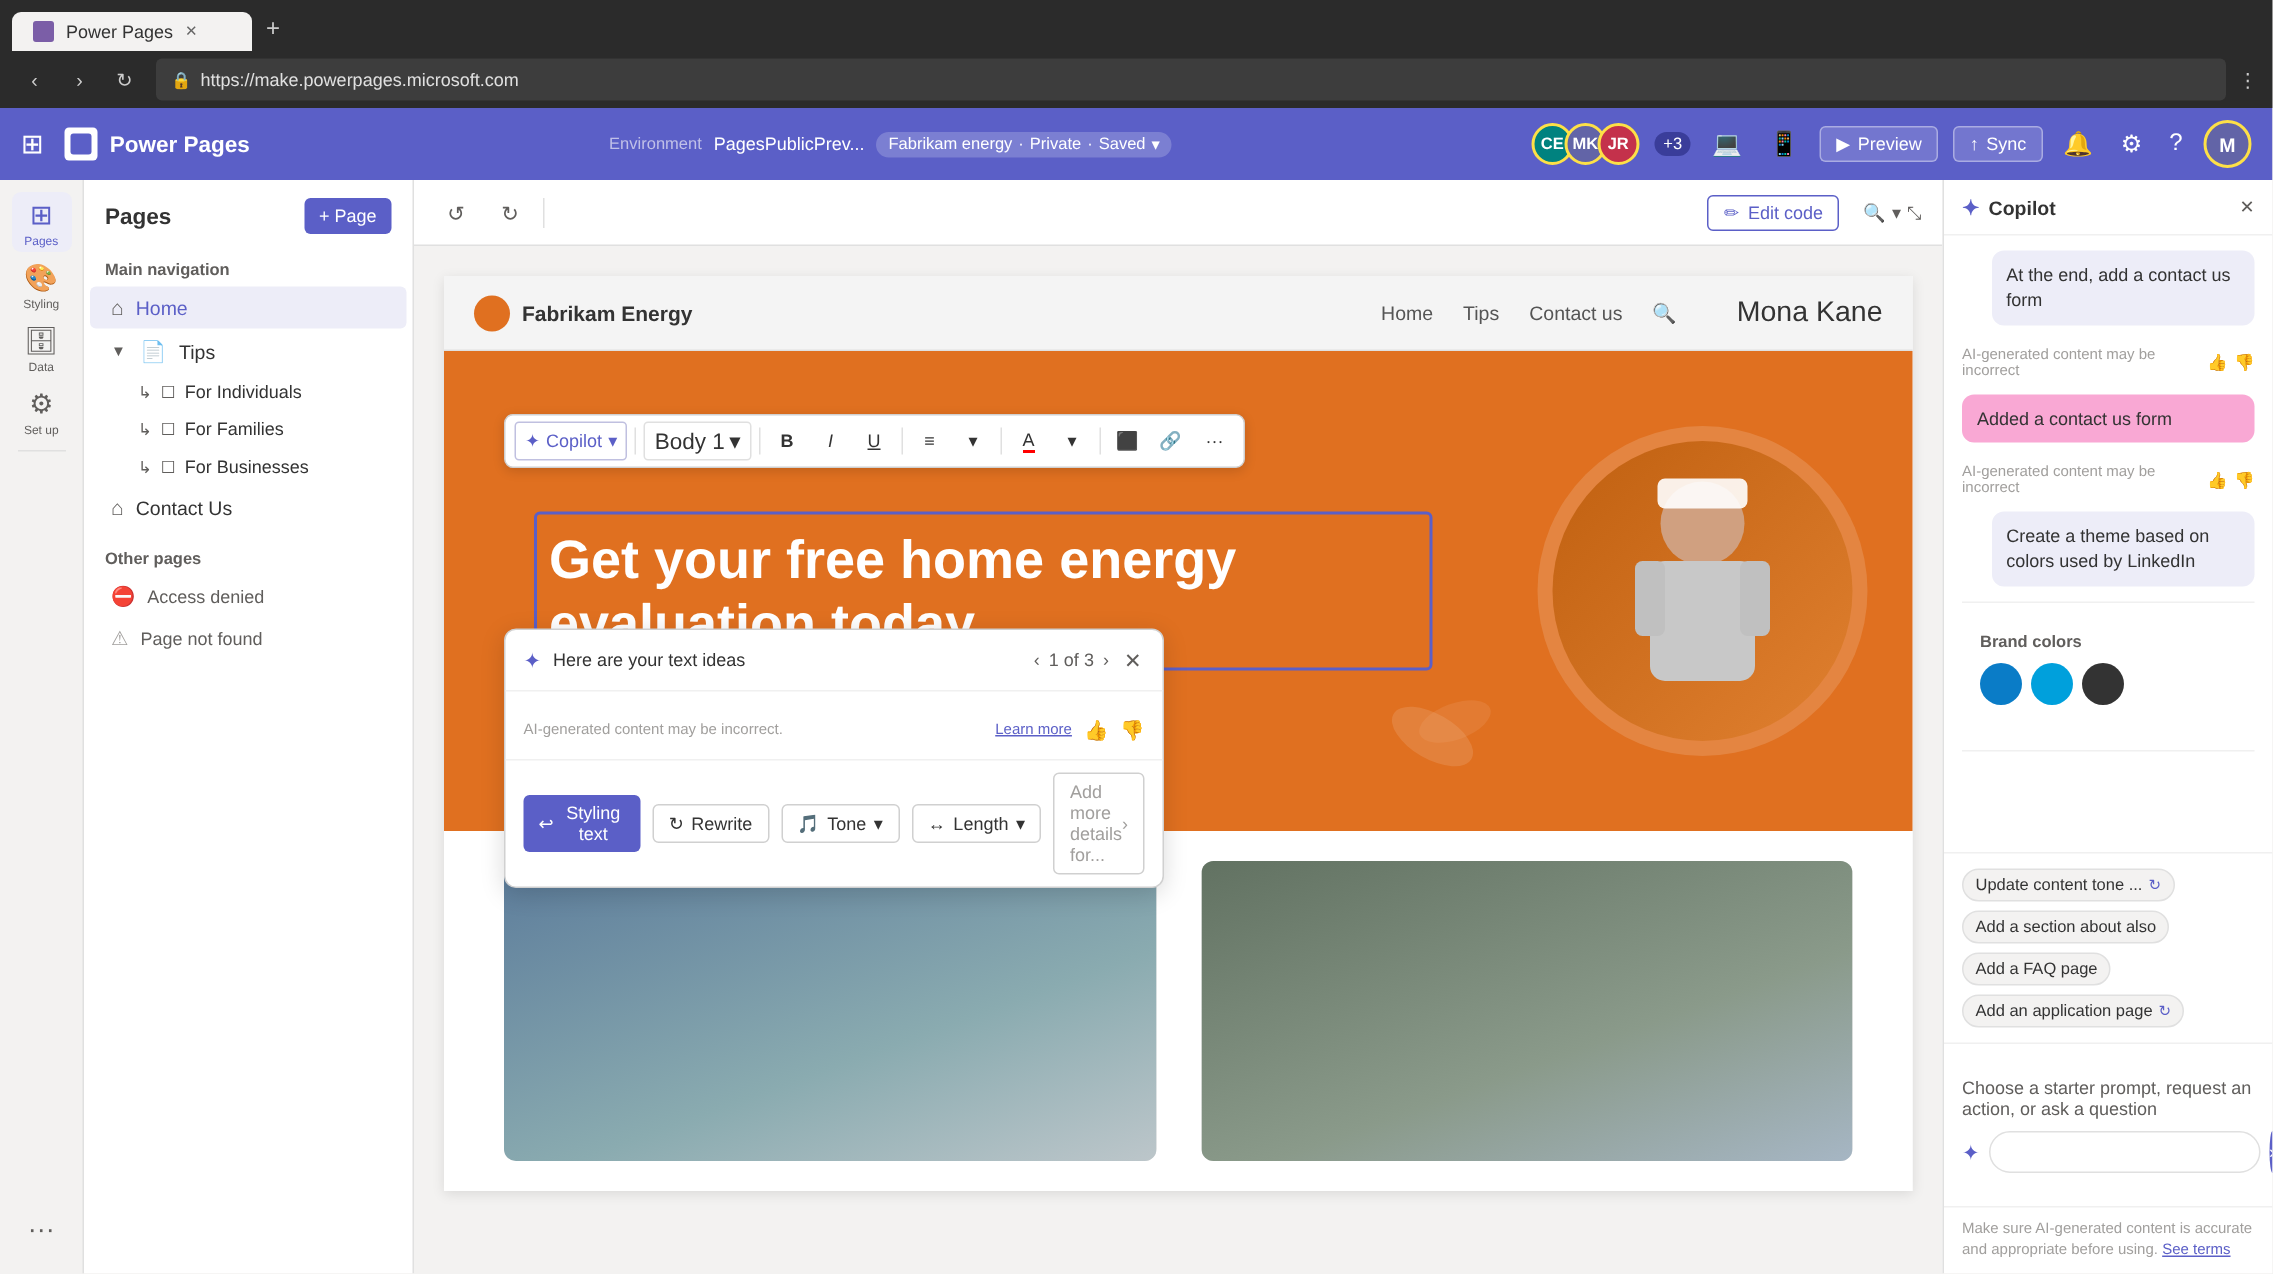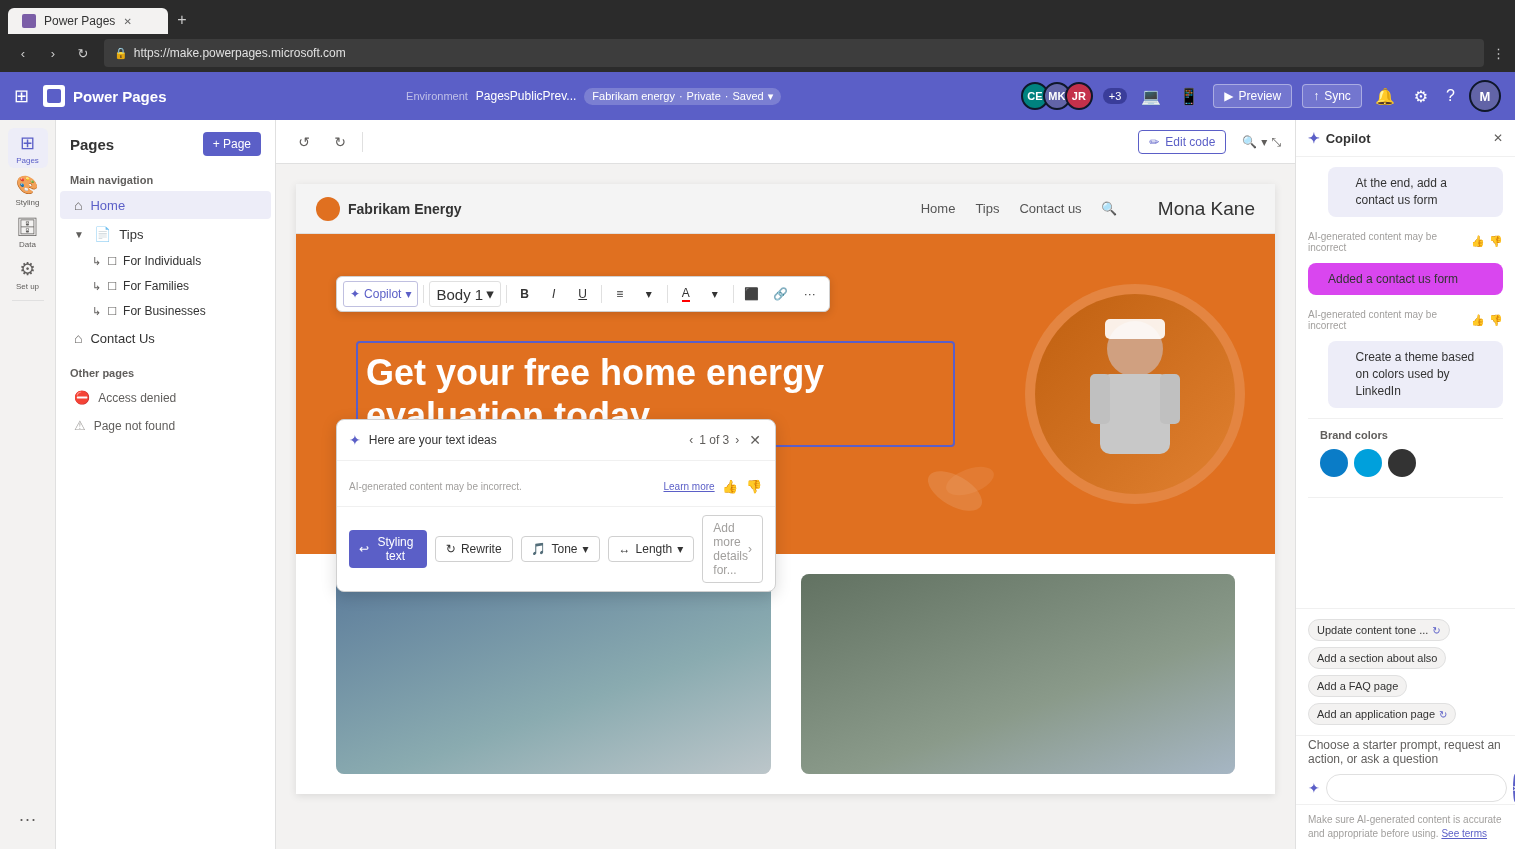--- a/index.html
+++ b/index.html
@@ -33,7 +33,7 @@
     .saved-badge { background: rgba(255,255,255,0.2); border-radius: 10px; padding: 2px 8px; font-size: 11px; color: white; display: flex; align-items: center; gap: 4px; }
     .header-right { display: flex; align-items: center; gap: 10px; }
     .avatar-group { display: flex; }
-    .avatar { width: 28px; height: 28px; border-radius: 50%; display: flex; align-items: center; justify-content: center; font-size: 11px; font-weight: 600; color: white; border: 2px solid #0f172a; }
+    .avatar { width: 28px; height: 28px; border-radius: 50%; display: flex; align-items: center; justify-content: center; font-size: 11px; font-weight: 600; color: white; border: 2px solid #fde047; }
     .plus-badge { background: #3a3d9a; border-radius: 10px; padding: 2px 6px; font-size: 11px; color: white; }
     .header-icon-btn { color: white; font-size: 16px; cursor: pointer; padding: 4px; border-radius: 4px; }
     .preview-btn { background: rgba(255,255,255,0.15); border: 1px solid rgba(255,255,255,0.4); border-radius: 4px; padding: 4px 10px; color: white; font-size: 12px; cursor: pointer; display: flex; align-items: center; gap: 5px; }

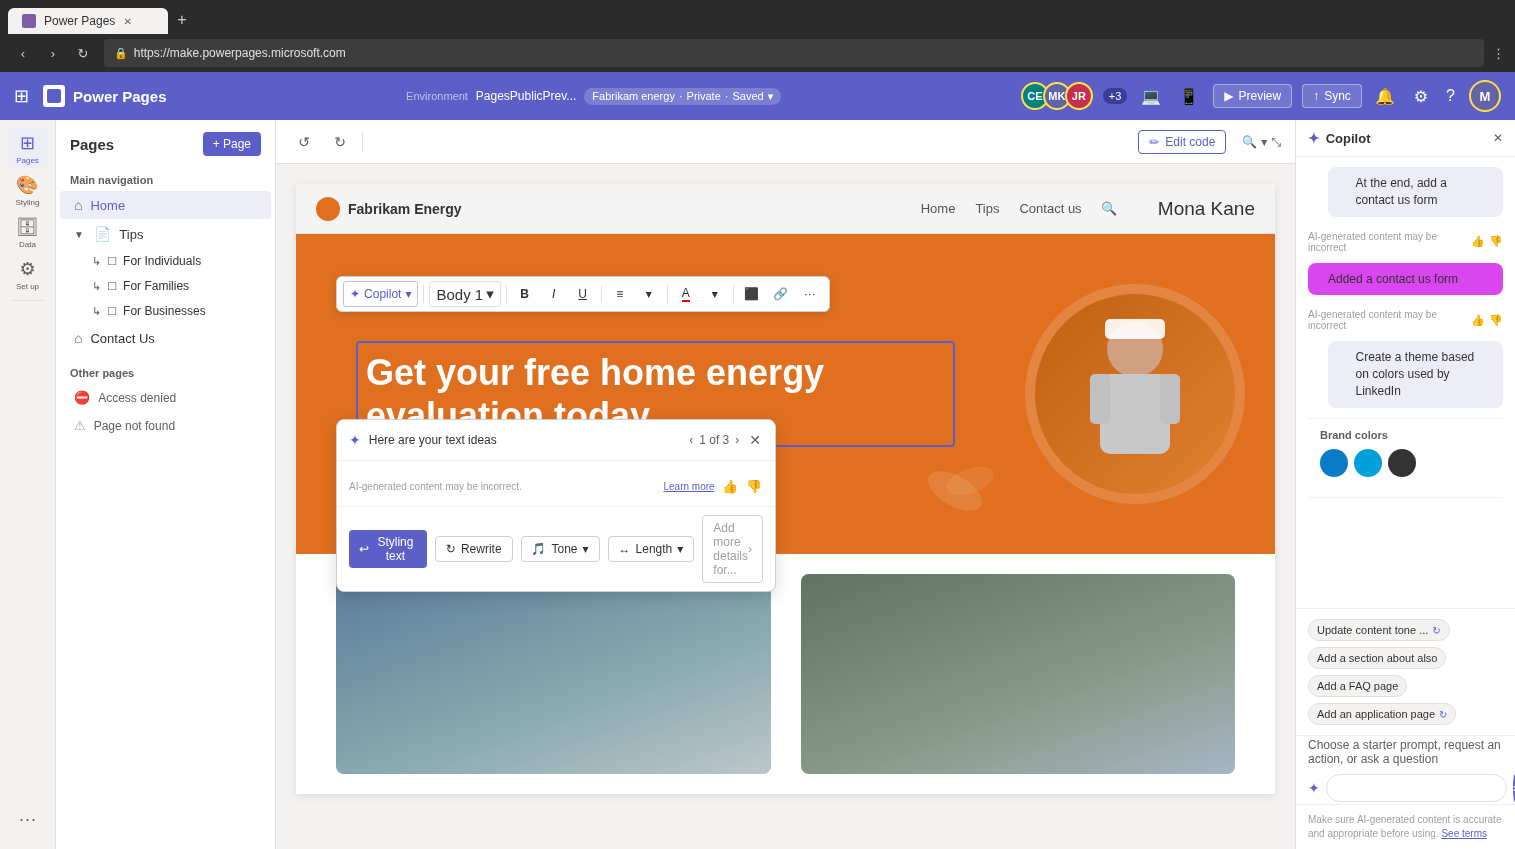--- a/index.html
+++ b/index.html
@@ -132,7 +132,7 @@
     .panel-close-btn { color: #605e5c; cursor: pointer; font-size: 12px; }
     .copilot-messages { flex: 1; overflow-y: auto; padding: 10px 12px; display: flex; flex-direction: column; gap: 10px; }
     .msg-ai { background: #d946ef; border-radius: 8px; padding: 8px 20px; font-size: 12px; color: #333; line-height: 1.4; }
-    .msg-user { background: #ededf8; border-radius: 8px; padding: 8px 28px; font-size: 12px; color: #333; line-height: 1.4; align-self: flex-end; max-width: 90%; }
+    .msg-user { background: #ededf8; border-radius: 8px; padding: 8px 10px; font-size: 12px; color: #333; line-height: 1.4; align-self: flex-end; max-width: 90%; }
     .msg-disclaimer { font-size: 10px; color: #a19f9d; margin-top: 4px; display: flex; align-items: center; gap: 22px; }
     .msg-thumbs { display: flex; gap: 4px; }
     .thumb-btn { color: #a19f9d; cursor: pointer; font-size: 11px; }

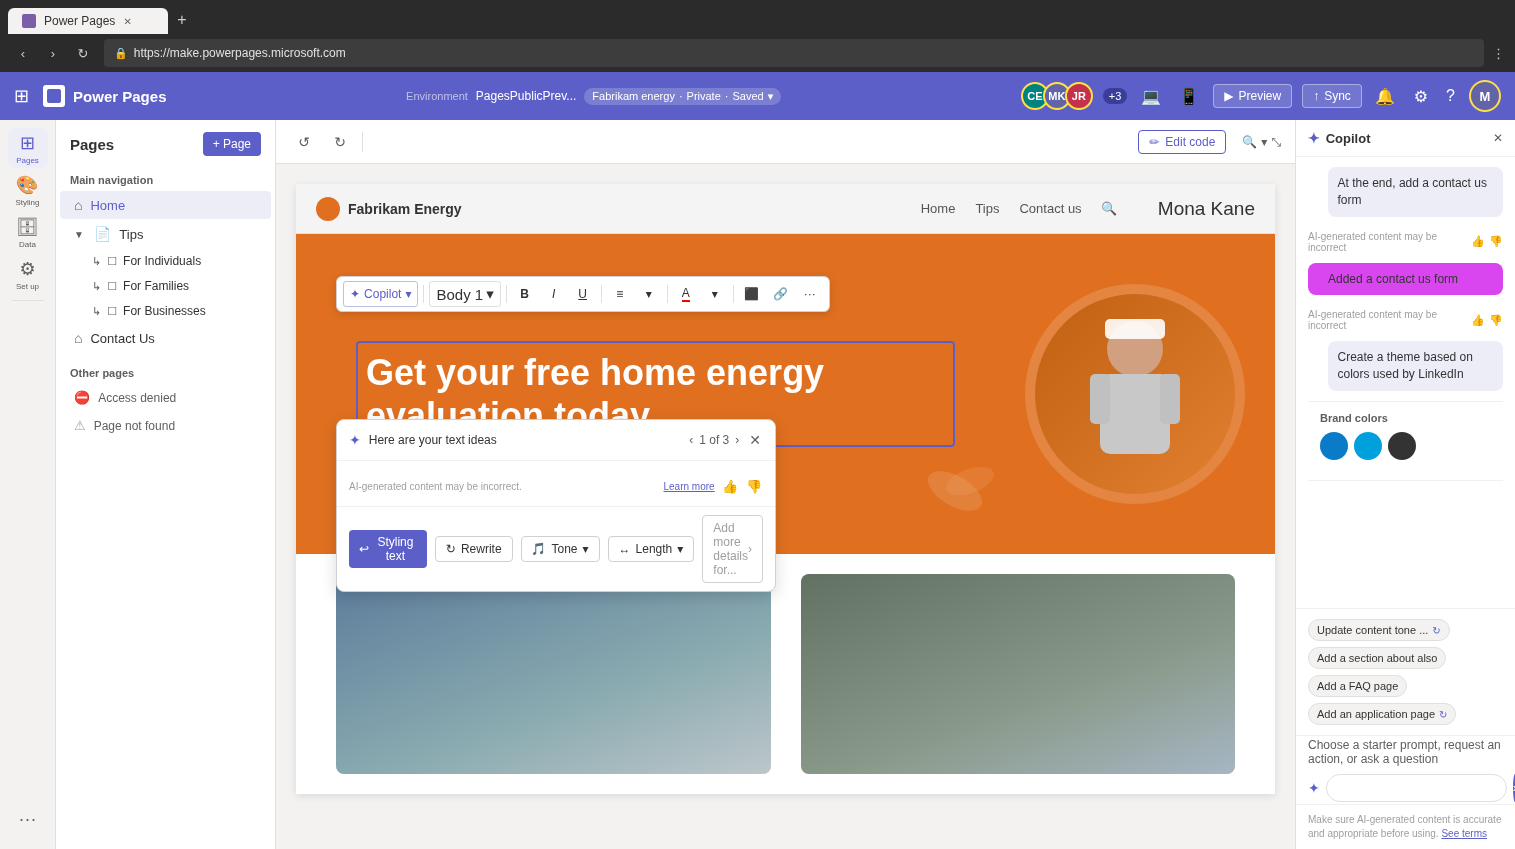--- a/index.html
+++ b/index.html
@@ -131,7 +131,7 @@
     .copilot-icon-sm { font-size: 14px; color: #5b5fc7; }
     .panel-close-btn { color: #605e5c; cursor: pointer; font-size: 12px; }
     .copilot-messages { flex: 1; overflow-y: auto; padding: 10px 12px; display: flex; flex-direction: column; gap: 10px; }
-    .msg-ai { background: #d946ef; border-radius: 8px; padding: 8px 20px; font-size: 12px; color: #333; line-height: 1.4; }
+    .msg-ai { background: #f9a8d4; border-radius: 8px; padding: 8px 10px; font-size: 12px; color: #333; line-height: 1.4; }
     .msg-user { background: #ededf8; border-radius: 8px; padding: 8px 10px; font-size: 12px; color: #333; line-height: 1.4; align-self: flex-end; max-width: 90%; }
     .msg-disclaimer { font-size: 10px; color: #a19f9d; margin-top: 4px; display: flex; align-items: center; gap: 22px; }
     .msg-thumbs { display: flex; gap: 4px; }

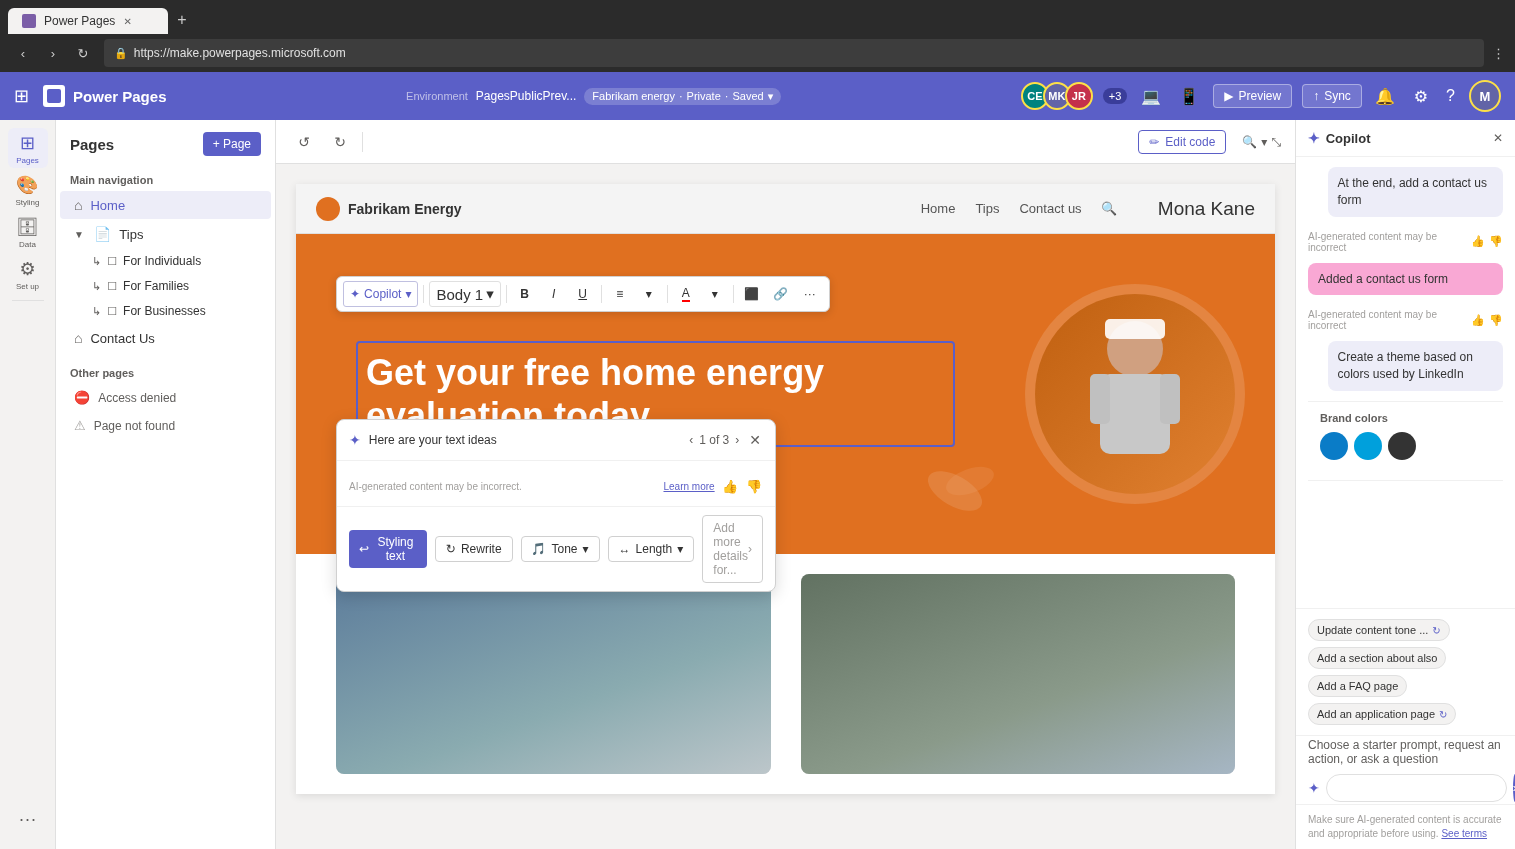--- a/index.html
+++ b/index.html
@@ -136,7 +136,7 @@
     .msg-disclaimer { font-size: 10px; color: #a19f9d; margin-top: 4px; display: flex; align-items: center; gap: 22px; }
     .msg-thumbs { display: flex; gap: 4px; }
     .thumb-btn { color: #a19f9d; cursor: pointer; font-size: 11px; }
-    .color-section { padding: 10px 12px; border-top: 1px solid #f0f0f0; }
+    .color-section { padding: 20px 12px; border-top: 1px solid #f0f0f0; }
     .color-section-title { font-size: 11px; font-weight: 600; color: #605e5c; margin-bottom: 8px; }
     .color-swatches { display: flex; gap: 6px; flex-wrap: wrap; }
     .color-swatch { width: 28px; height: 28px; border-radius: 50%; cursor: pointer; border: 2px solid transparent; }

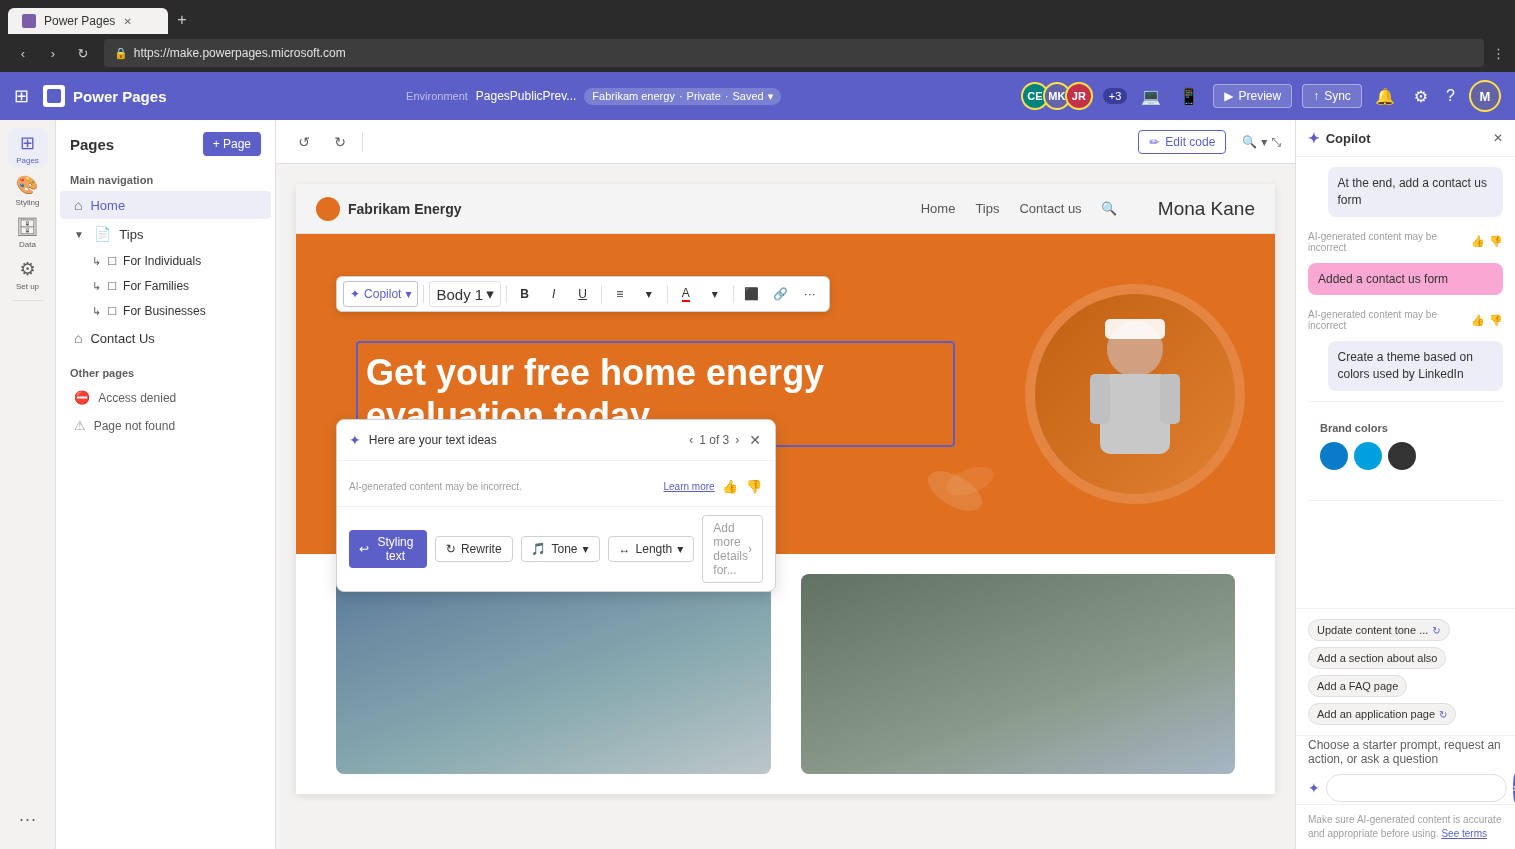--- a/index.html
+++ b/index.html
@@ -143,7 +143,7 @@
     .panel-suggestions { padding: 10px 12px; border-top: 1px solid #f0f0f0; display: flex; flex-wrap: wrap; gap: 6px; }
     .suggestion-chip { background: #f3f2f1; border: 1px solid #e0e0e0; border-radius: 12px; padding: 4px 8px; font-size: 11px; color: #333; cursor: pointer; display: flex; align-items: center; gap: 4px; }
     .refresh-icon { font-size: 10px; color: #5b5fc7; }
-    .panel-input-area { padding: 2px 12px; border-top: 1px solid #f0f0f0; }
+    .panel-input-area { padding: 22px 12px; border-top: 1px solid #f0f0f0; }
     .panel-input-prompt { font-size: 12px; color: #605e5c; margin-bottom: 8px; }
     .panel-input-row { display: flex; align-items: center; gap: 6px; }
     .panel-input { flex: 1; border: 1px solid #e0e0e0; border-radius: 16px; padding: 6px 12px; font-size: 12px; color: #333; }

